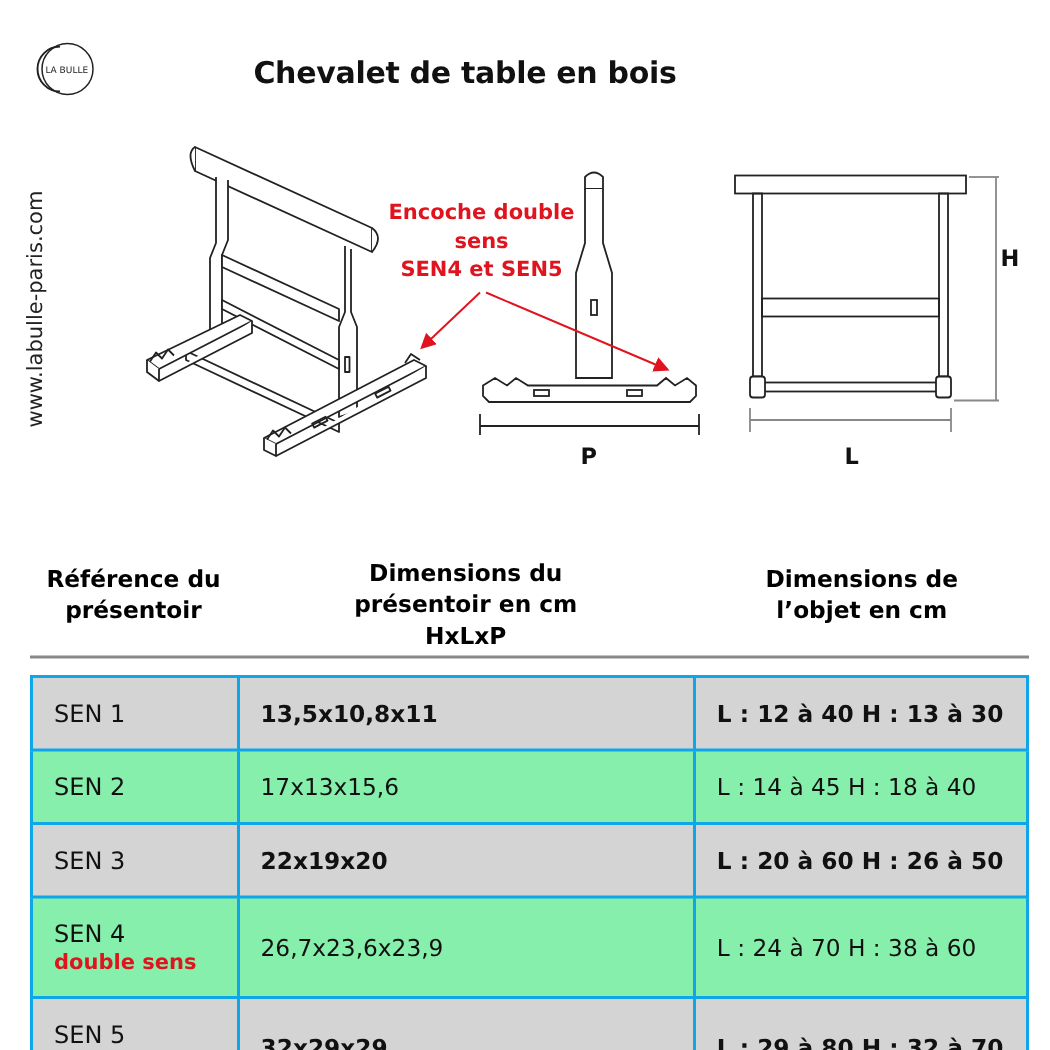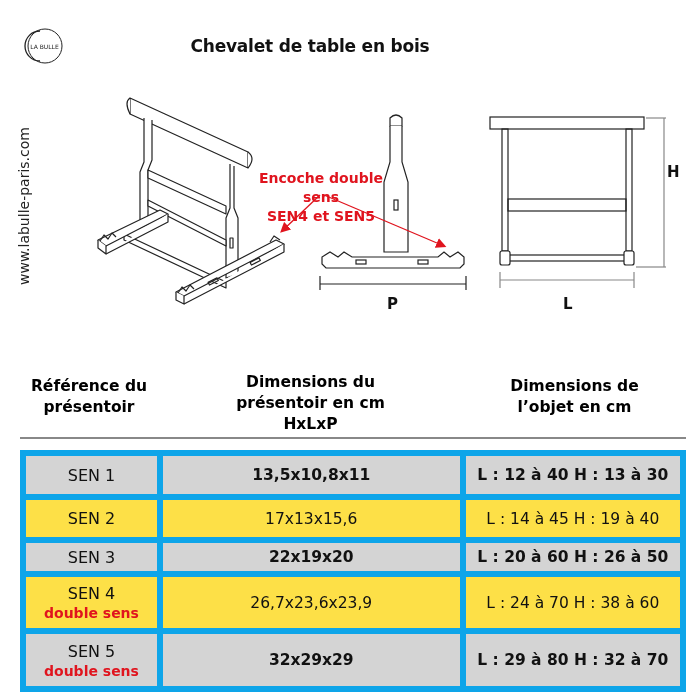--- a/index.html
+++ b/index.html
@@ -5,7 +5,7 @@
   html, body { margin:0; padding:0; background:#ffffff; }
   body { width:700px; height:700px; position:relative; overflow:hidden; font-family:"DejaVu Sans", "Liberation Sans", sans-serif; color:#1a1a1a; }
   .logo { position:absolute; left:18px; top:27px; width:50px; height:38px; }
-  .title { position:absolute; left:0; width:620px; top:36px; text-align:center; font-weight:bold; font-size:17px; letter-spacing:-0.2px; color:#111; }
+  .title { position:absolute; left:0; width:620px; top:36px; text-align:center; font-weight:bold; font-size:20px; letter-spacing:-0.2px; color:#111; }
   .vertical-url { position:absolute; left:16px; top:285px; transform:rotate(-90deg); transform-origin:left top; font-size:14px; color:#222; white-space:nowrap; font-family:"DejaVu Sans", sans-serif; }
   svg.drawing { position:absolute; }
   .annot { position:absolute; left:246px; top:133px; width:150px; text-align:center; color:#e0141e; font-weight:bold; font-size:14px; line-height:19px;margin-top:36px; }

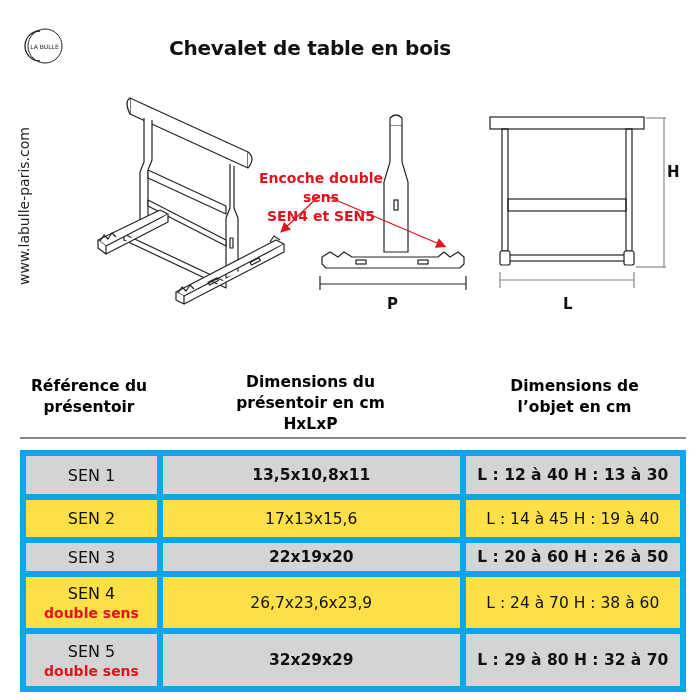--- a/index.html
+++ b/index.html
@@ -8,7 +8,7 @@
   .title { position:absolute; left:0; width:620px; top:36px; text-align:center; font-weight:bold; font-size:20px; letter-spacing:-0.2px; color:#111; }
   .vertical-url { position:absolute; left:16px; top:285px; transform:rotate(-90deg); transform-origin:left top; font-size:14px; color:#222; white-space:nowrap; font-family:"DejaVu Sans", sans-serif; }
   svg.drawing { position:absolute; }
-  .annot { position:absolute; left:246px; top:133px; width:150px; text-align:center; color:#e0141e; font-weight:bold; font-size:14px; line-height:19px;margin-top:36px; }
+  .annot { position:absolute; left:246px; top:133px; width:150px; text-align:center; color:#e0141e; font-weight:bold; font-size:14px; line-height:19px; }
   .dimlabel { position:absolute; font-weight:bold; font-size:15px; color:#111; }
   .hcell { position:absolute; text-align:center; font-weight:bold; font-size:15.5px; line-height:21px; color:#000000; }
   .hsep { position:absolute; left:20px; width:666px; top:437px; height:1.5px; background:#888; }

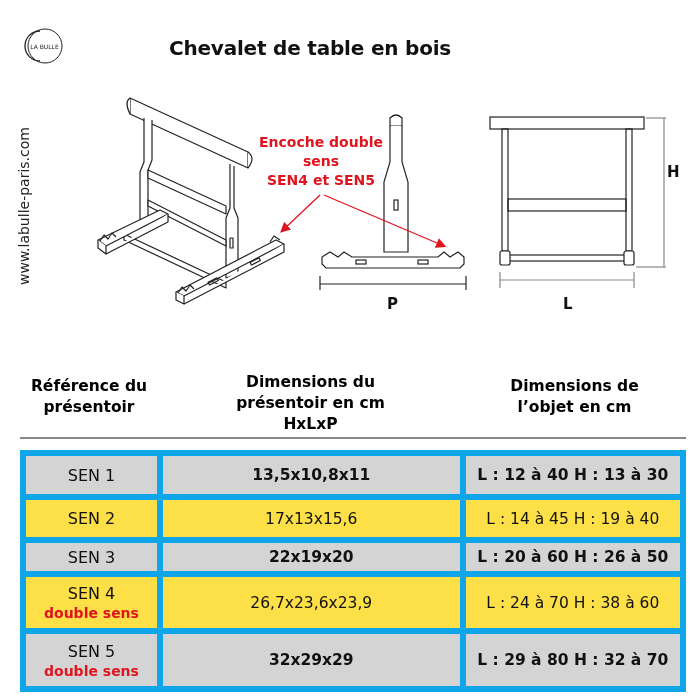--- a/index.html
+++ b/index.html
@@ -13,7 +13,7 @@
   .hcell { position:absolute; text-align:center; font-weight:bold; font-size:15.5px; line-height:21px; color:#000000; }
   .hsep { position:absolute; left:20px; width:666px; top:437px; height:1.5px; background:#888; }
   table.specs { position:absolute; left:20px; top:450px; width:666px; border-collapse:collapse; font-size:15.5px; }
-  table.specs td { border:6px solid #0ea5e9; text-align:center; vertical-align:middle; padding:0; color:#111; }
+  table.specs td { border:2px solid #0ea5e9; text-align:left; vertical-align:middle; padding:14px; color:#111; }
   table.specs tr.shaded td { background:#d4d4d4; }
   table.specs tr.plain td { background:#fde047; }
   table.specs tr.bold td.dim { font-weight:bold;margin-left:28px; }

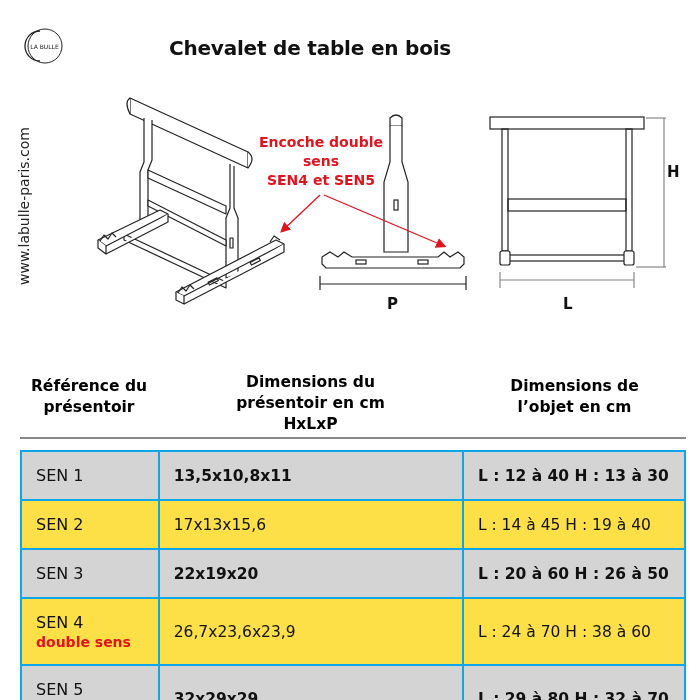--- a/index.html
+++ b/index.html
@@ -15,7 +15,7 @@
   table.specs { position:absolute; left:20px; top:450px; width:666px; border-collapse:collapse; font-size:15.5px; }
   table.specs td { border:2px solid #0ea5e9; text-align:left; vertical-align:middle; padding:14px; color:#111; }
   table.specs tr.shaded td { background:#d4d4d4; }
-  table.specs tr.plain td { background:#fde047; }
+  table.specs tr.plain td { background:#86efac; }
   table.specs tr.bold td.dim { font-weight:bold;margin-left:28px; }
   .ref-main { display:block; font-size:16px; }
   .ref-sub { display:block; color:#e0141e; font-weight:bold; font-size:14px; margin-top:2px; }

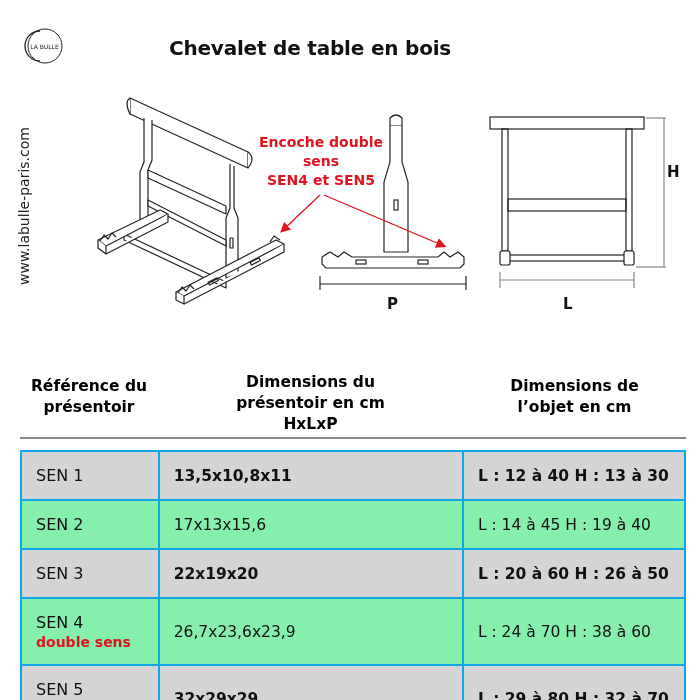--- a/index.html
+++ b/index.html
@@ -145,7 +145,7 @@
           <span class="ref-main">SEN 2</span>
         </td>
     <td class="dim">17x13x15,6</td>
-    <td class="dim">L : 14 à 45 H : 19 à 40</td>
+    <td class="dim">L : 14 à 45 H : 18 à 40</td>
   </tr>
   <tr class="shaded bold" style="height:34px;">
     <td>

